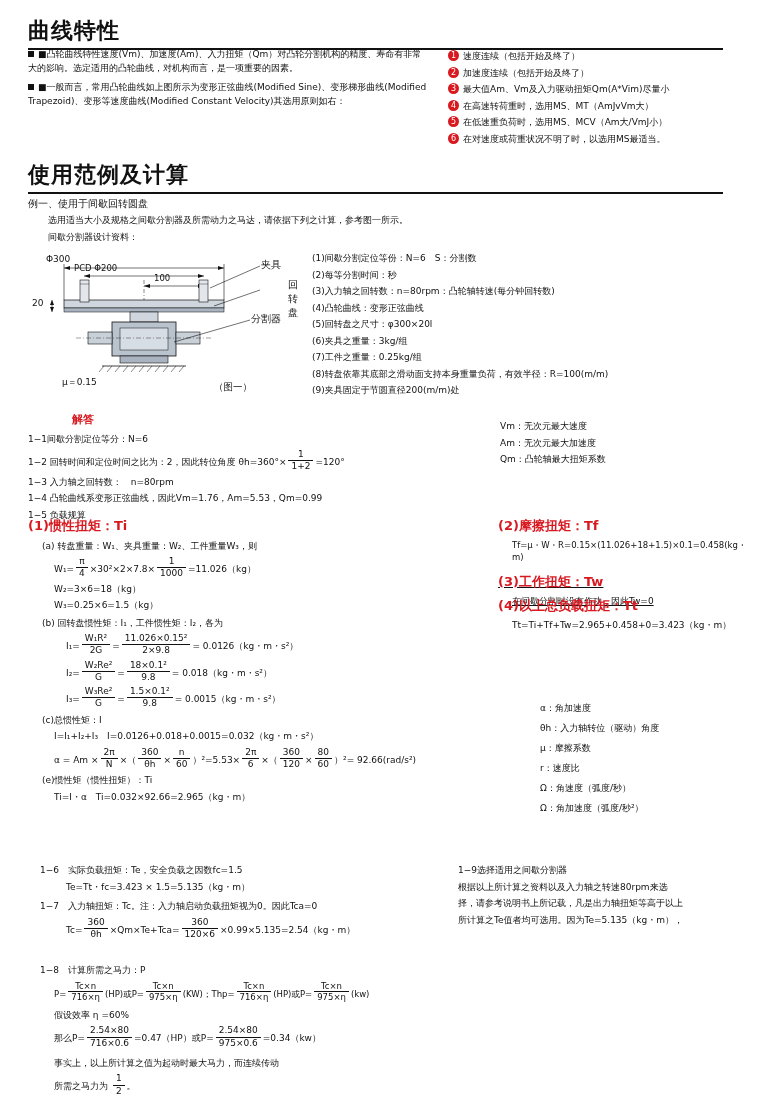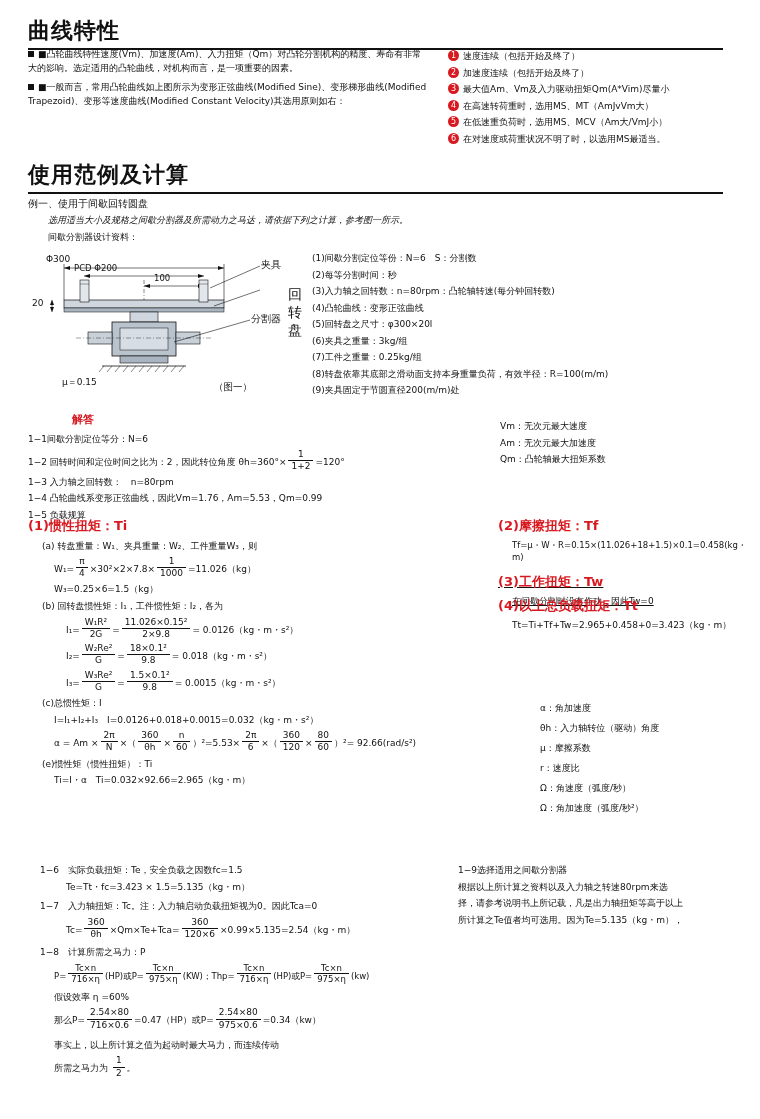--- a/index.html
+++ b/index.html
@@ -73,7 +73,7 @@
 
   <div class="blk" style="left:28px;top:196px;width:700px;">
     <p style="font-size:10px;">例一、使用于间歇回转圆盘</p>
-    <p class="small" style="margin-left:20px;margin-top:3px;font-style:italic;">选用适当大小及规格之间歇分割器及所需动力之马达，请依据下列之计算，参考图一所示。</p>
+    <p class="small" style="margin-left:20px;margin-top:3px;">选用适当大小及规格之间歇分割器及所需动力之马达，请依据下列之计算，参考图一所示。</p>
     <p class="small" style="margin-left:20px;">间歇分割器设计资料：</p>
   </div>
 

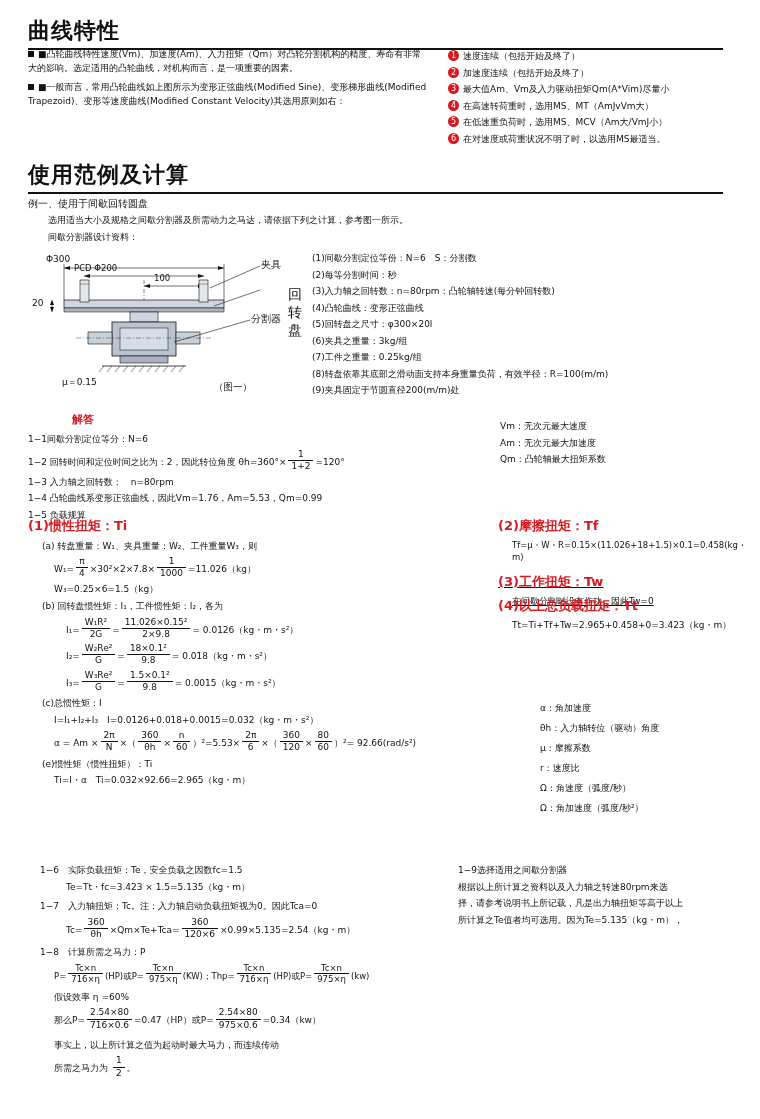--- a/index.html
+++ b/index.html
@@ -142,7 +142,7 @@
     <div style="position:absolute;left:4px;top:52px;font-size:9px;">20</div>
     <div style="position:absolute;left:34px;top:130px;font-size:9px;">μ＝0.15</div>
     <div style="position:absolute;left:233px;top:12px;font-size:10px;">夹具</div>
-    <div style="position:absolute;left:233px;top:40px;font-size:14px;padding-left:27px;">回转盘</div>
+    <div style="position:absolute;left:233px;top:32px;font-size:10px;padding-left:27px;">回转盘</div>
     <div style="position:absolute;left:223px;top:66px;font-size:10px;">分割器</div>
   </div>
   <div class="figcap">（图一）</div>

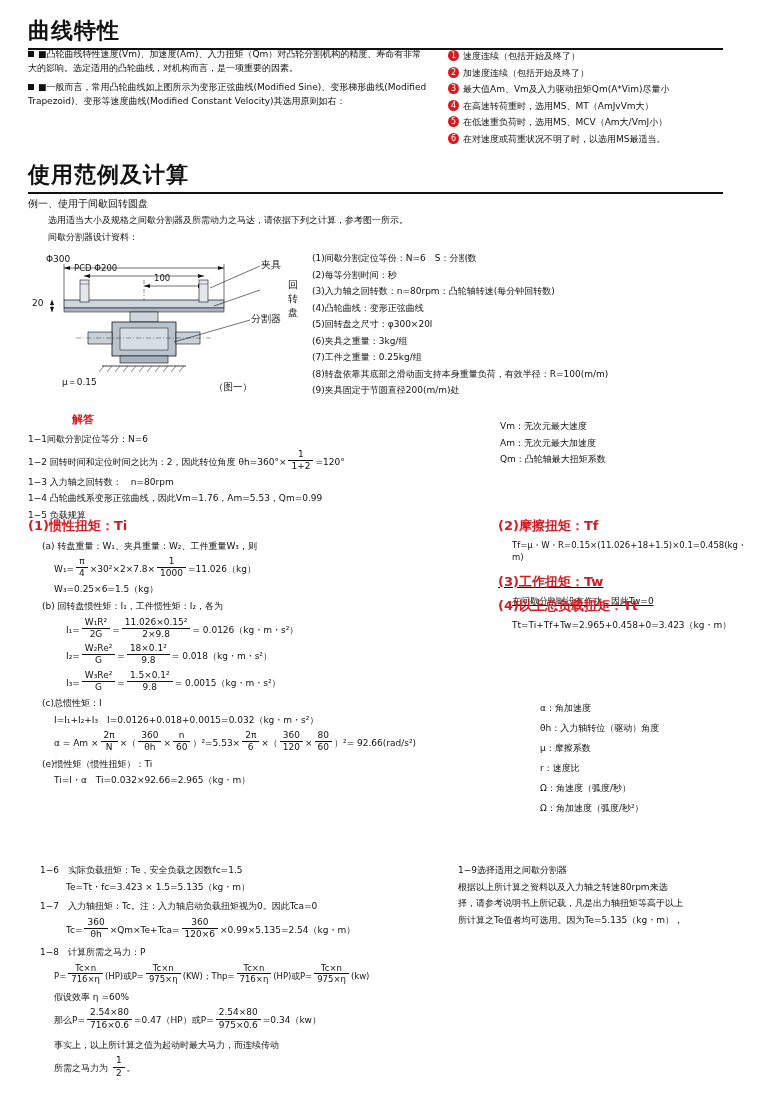--- a/index.html
+++ b/index.html
@@ -185,6 +185,7 @@
     <p class="small ind2 eq">
       <span>W₁=</span><span class="frac"><span class="n">π</span><span class="d">4</span></span><span>×30²×2×7.8×</span><span class="frac"><span class="n">1</span><span class="d">1000</span></span><span>=11.026（kg）</span>
     </p>
+    <p class="small ind2">W₂=3×6=18（kg）</p>
     <p class="small ind2">W₃=0.25×6=1.5（kg）</p>
     <p class="small ind1" style="margin-top:4px;">(b) 回转盘惯性矩：I₁，工件惯性矩：I₂，各为</p>
 

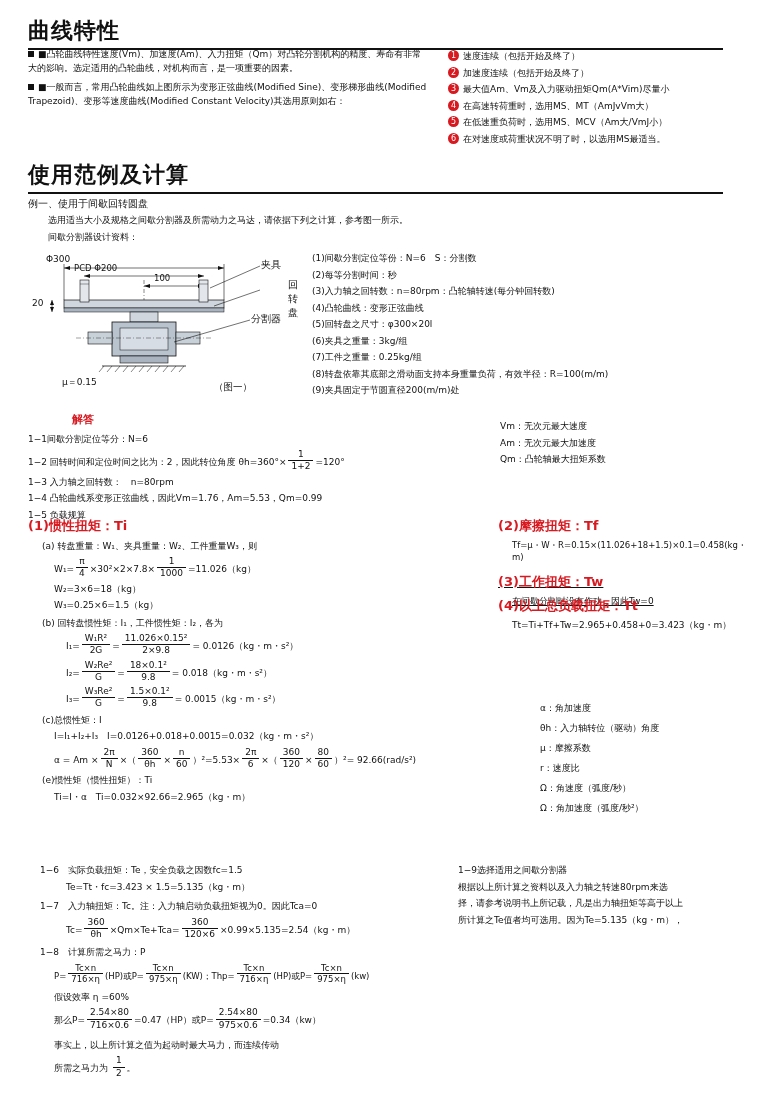--- a/index.html
+++ b/index.html
@@ -239,7 +239,7 @@
     <p class="small ind2 eq">
       <span>Tc=</span><span class="frac"><span class="n">360</span><span class="d">θh</span></span><span>×Qm×Te+Tca=</span><span class="frac"><span class="n">360</span><span class="d">120×6</span></span><span>×0.99×5.135=2.54（kg・m）</span>
     </p>
-    <p class="small" style="margin-top:6px;">1−8　计算所需之马力：P</p>
+    <p class="small" style="margin-top:24px;">1−8　计算所需之马力：P</p>
     <p class="tiny ind1 eq">
       <span>P=</span><span class="frac"><span class="n">Tc×n</span><span class="d">716×η</span></span><span>(HP)或P=</span><span class="frac"><span class="n">Tc×n</span><span class="d">975×η</span></span><span>(KW)；Thp=</span><span class="frac"><span class="n">Tc×n</span><span class="d">716×η</span></span><span>(HP)或P=</span><span class="frac"><span class="n">Tc×n</span><span class="d">975×η</span></span><span>(kw)</span>
     </p>

